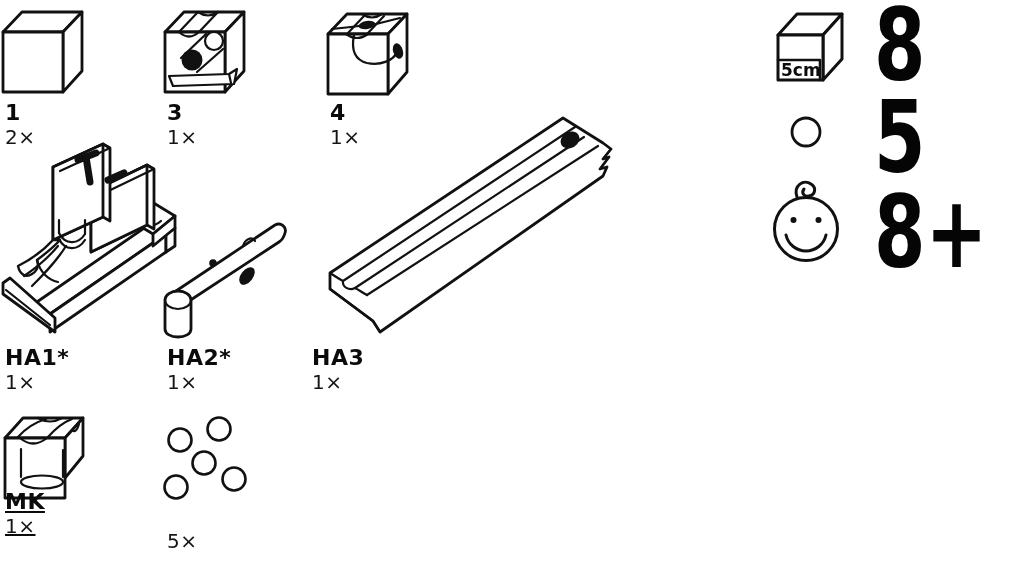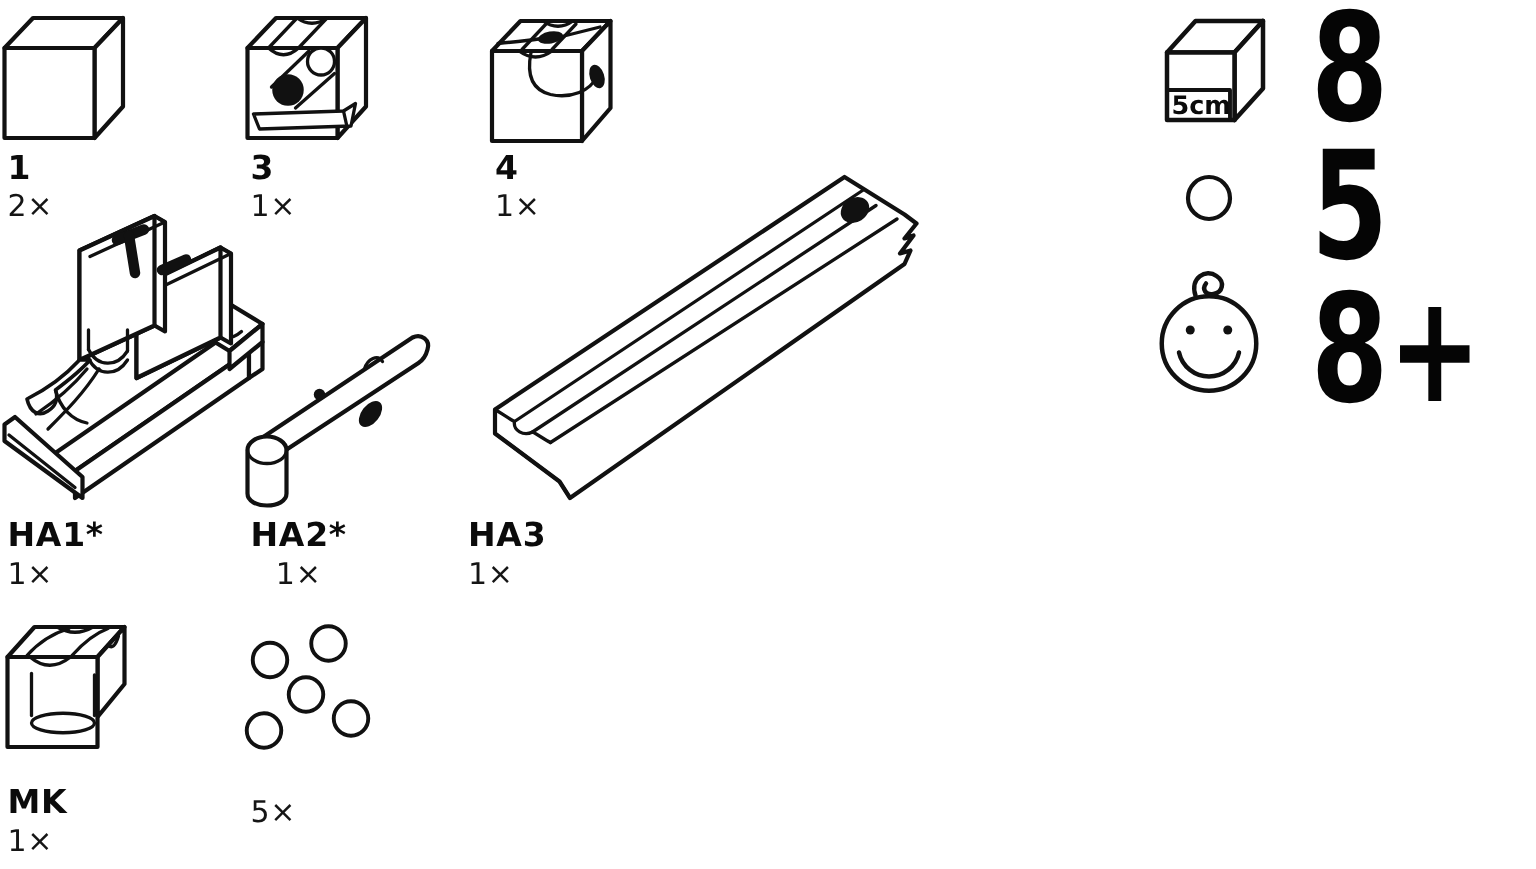--- a/index.html
+++ b/index.html
@@ -120,7 +120,7 @@
     <path class="ln" d="M3,90 C3,85 9,81 16,81 C23,81 29,85 29,90 L29,119 C29,124 23,127 16,127 C9,127 3,124 3,119 Z"></path>
     <path class="thin" d="M3,90 C3,95 9,99 16,99 C23,99 29,95 29,90"></path>
   </svg>
-  <div class="plabel" style="left:167px;top:345px;text-align:center;">
+  <div class="plabel" style="left:167px;top:345px;">
     <div class="pname">HA2*</div>
     <div class="pcount">1×</div>
   </div>

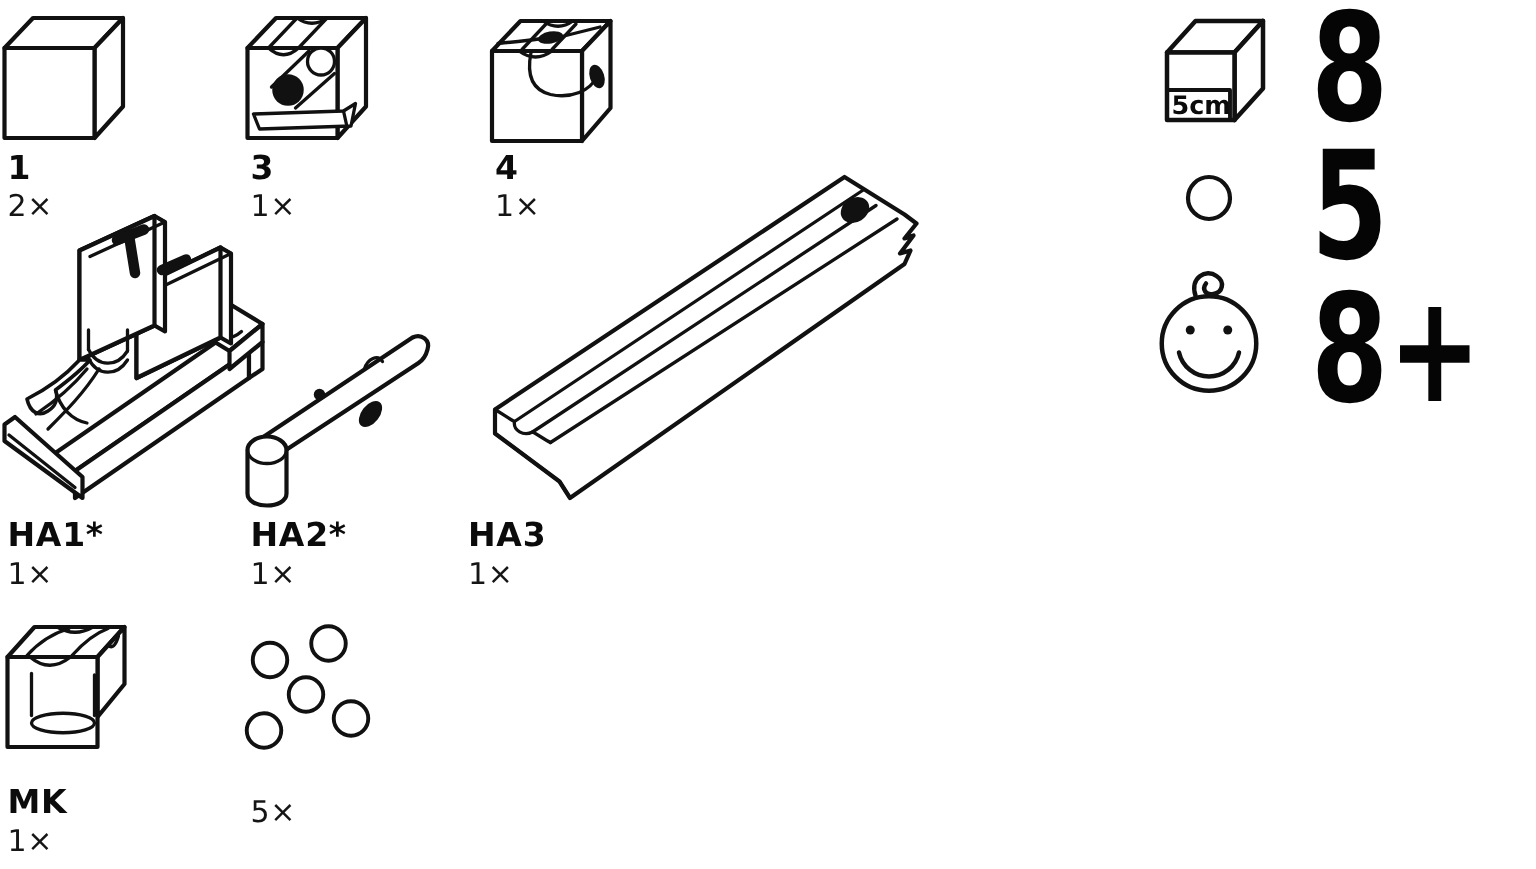--- a/index.html
+++ b/index.html
@@ -152,7 +152,7 @@
     <path class="thin" d="M19,41 L19,69"></path>
     <path class="thin" d="M61,42 L61,69"></path>
   </svg>
-  <div class="plabel" style="left:5px;top:523px;">
+  <div class="plabel" style="left:5px;top:489px;text-decoration:underline;">
     <div class="pname">MK</div>
     <div class="pcount">1×</div>
   </div>

